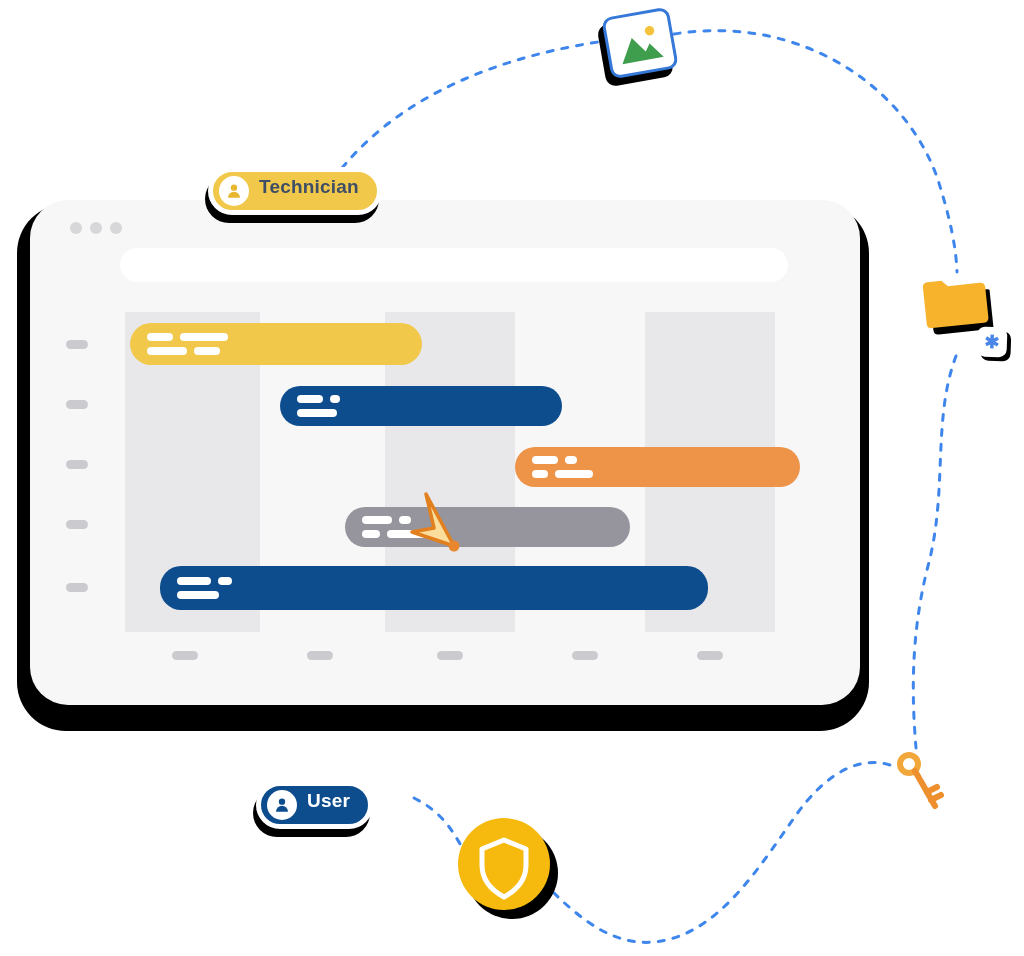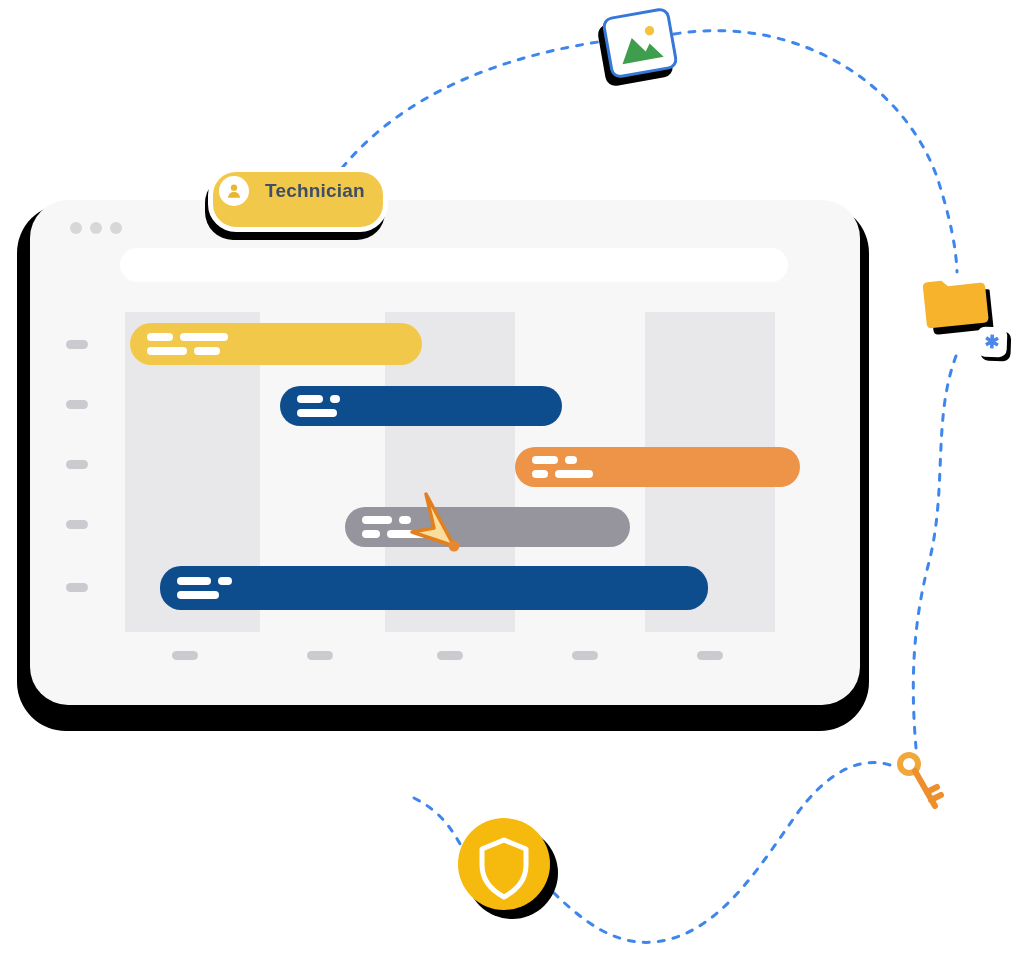--- a/index.html
+++ b/index.html
@@ -24,8 +24,8 @@
   .cursor{position:absolute;left:378px;top:288px;}
 
   
-  .pill{position:absolute;display:flex;align-items:center;gap:16px;border:5px solid #fff;border-radius:28px;
-        padding:4px 18px 21px 6px;box-shadow:-3px 8px 0 0 #000;}
+  .pill{position:absolute;display:flex;gap:10px;border:5px solid #fff;border-radius:28px;
+        padding:4px 18px 4px 6px;box-shadow:-3px 8px 0 0 #000;}
   .pill-tech{left:208px;top:167px;background:#F2C84B;}
   .pill-user{left:256px;top:781px;background:#0D4D8E;}
   .pill-avatar{width:30px;height:30px;border-radius:50%;background:#fff;display:flex;align-items:center;justify-content:center;}

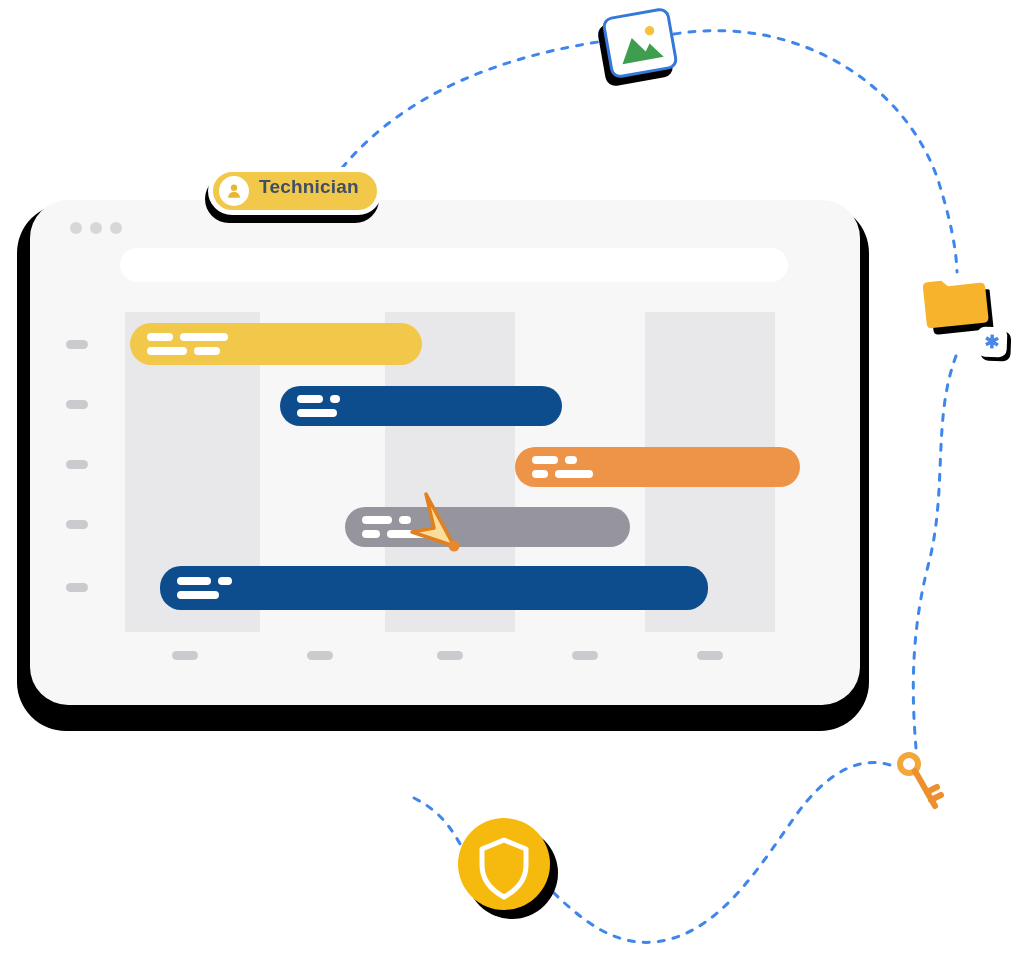--- a/index.html
+++ b/index.html
@@ -146,6 +146,15 @@
     <span class="pill-label">Technician</span>
   </div>
 
+  <div class="pill pill-user">
+    <span class="pill-avatar">
+      <svg width="20" height="20" viewBox="0 0 24 24" fill="#0D4D8E">
+        <circle cx="12" cy="8" r="3.8"></circle>
+        <path d="M4.8 20a7.2 7.2 0 0 1 14.4 0z"></path>
+      </svg>
+    </span>
+    <span class="pill-label">User</span>
+  </div>
 
   <div class="photo-icon">
     <svg width="46" height="40" viewBox="0 0 44 38">

